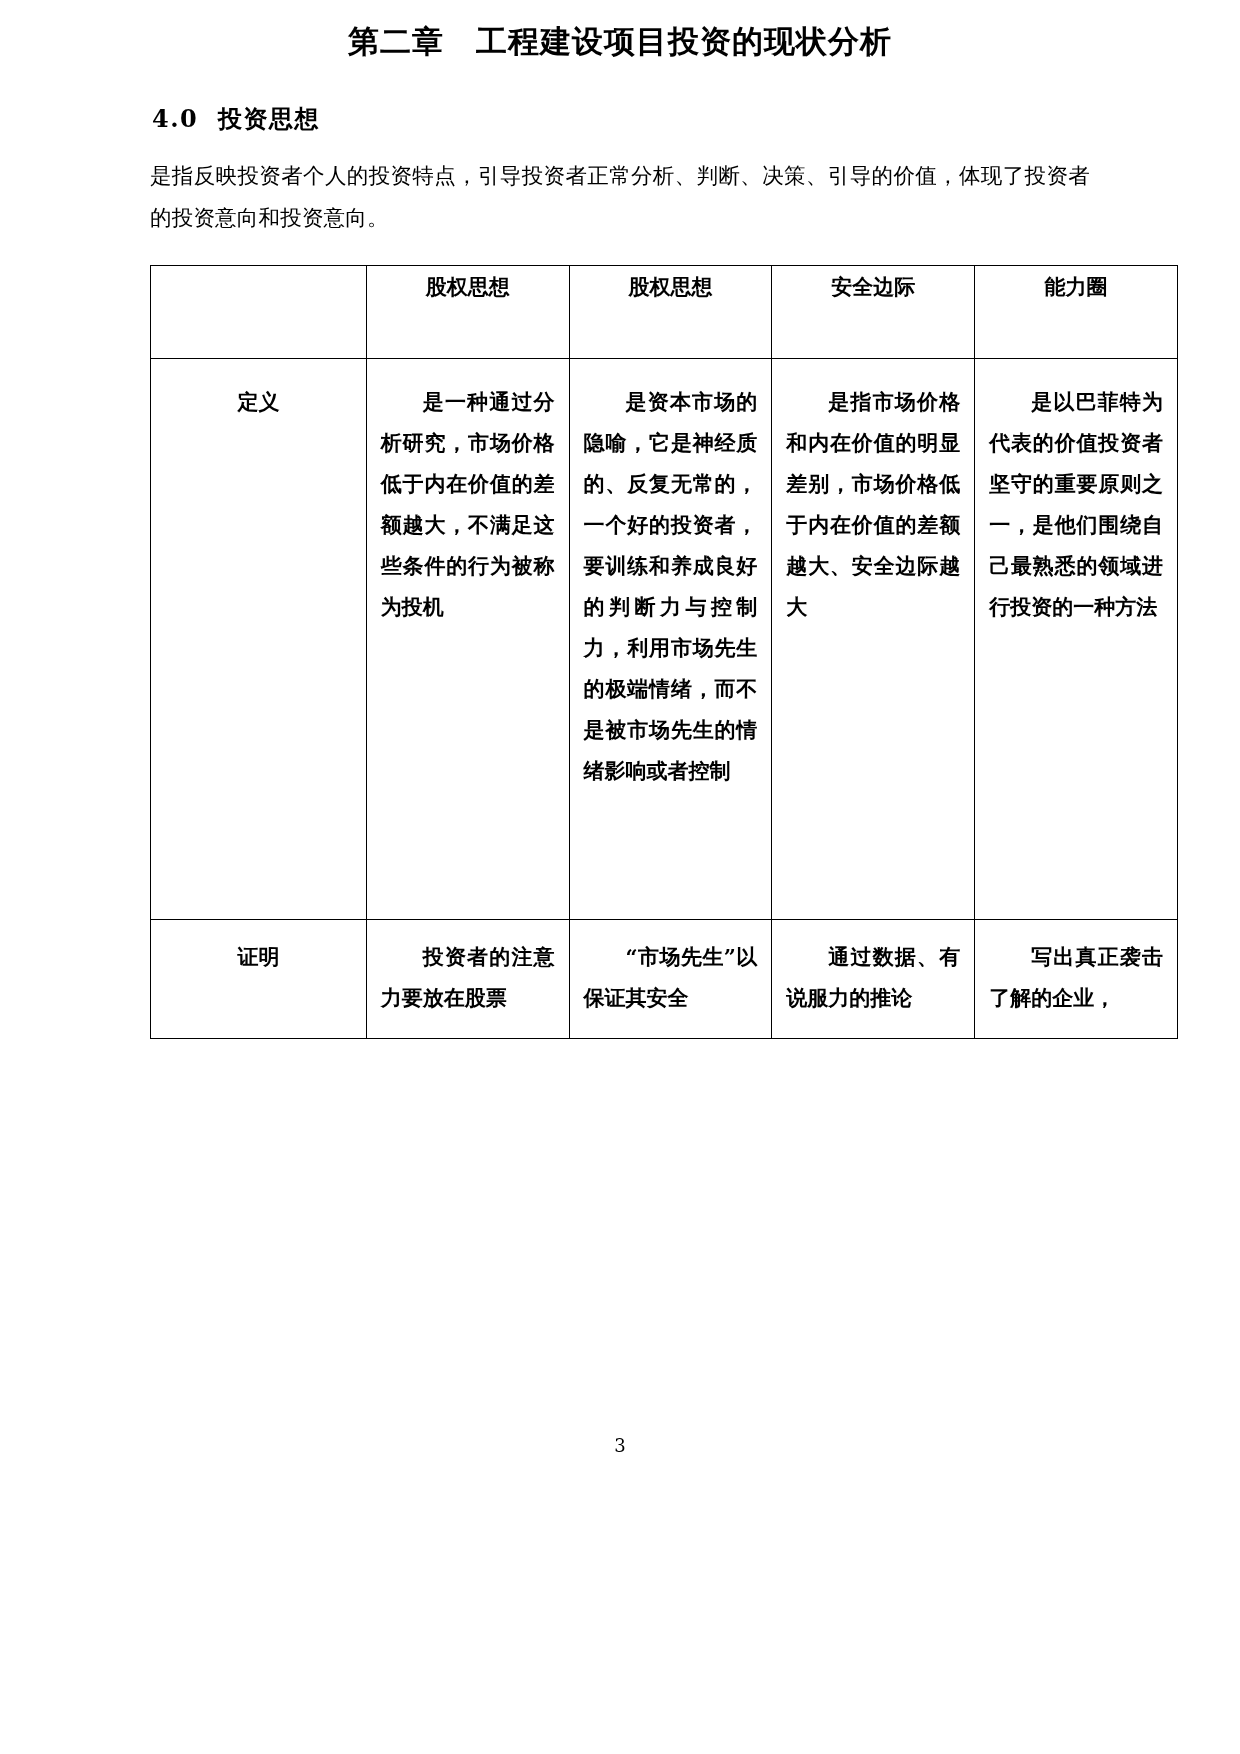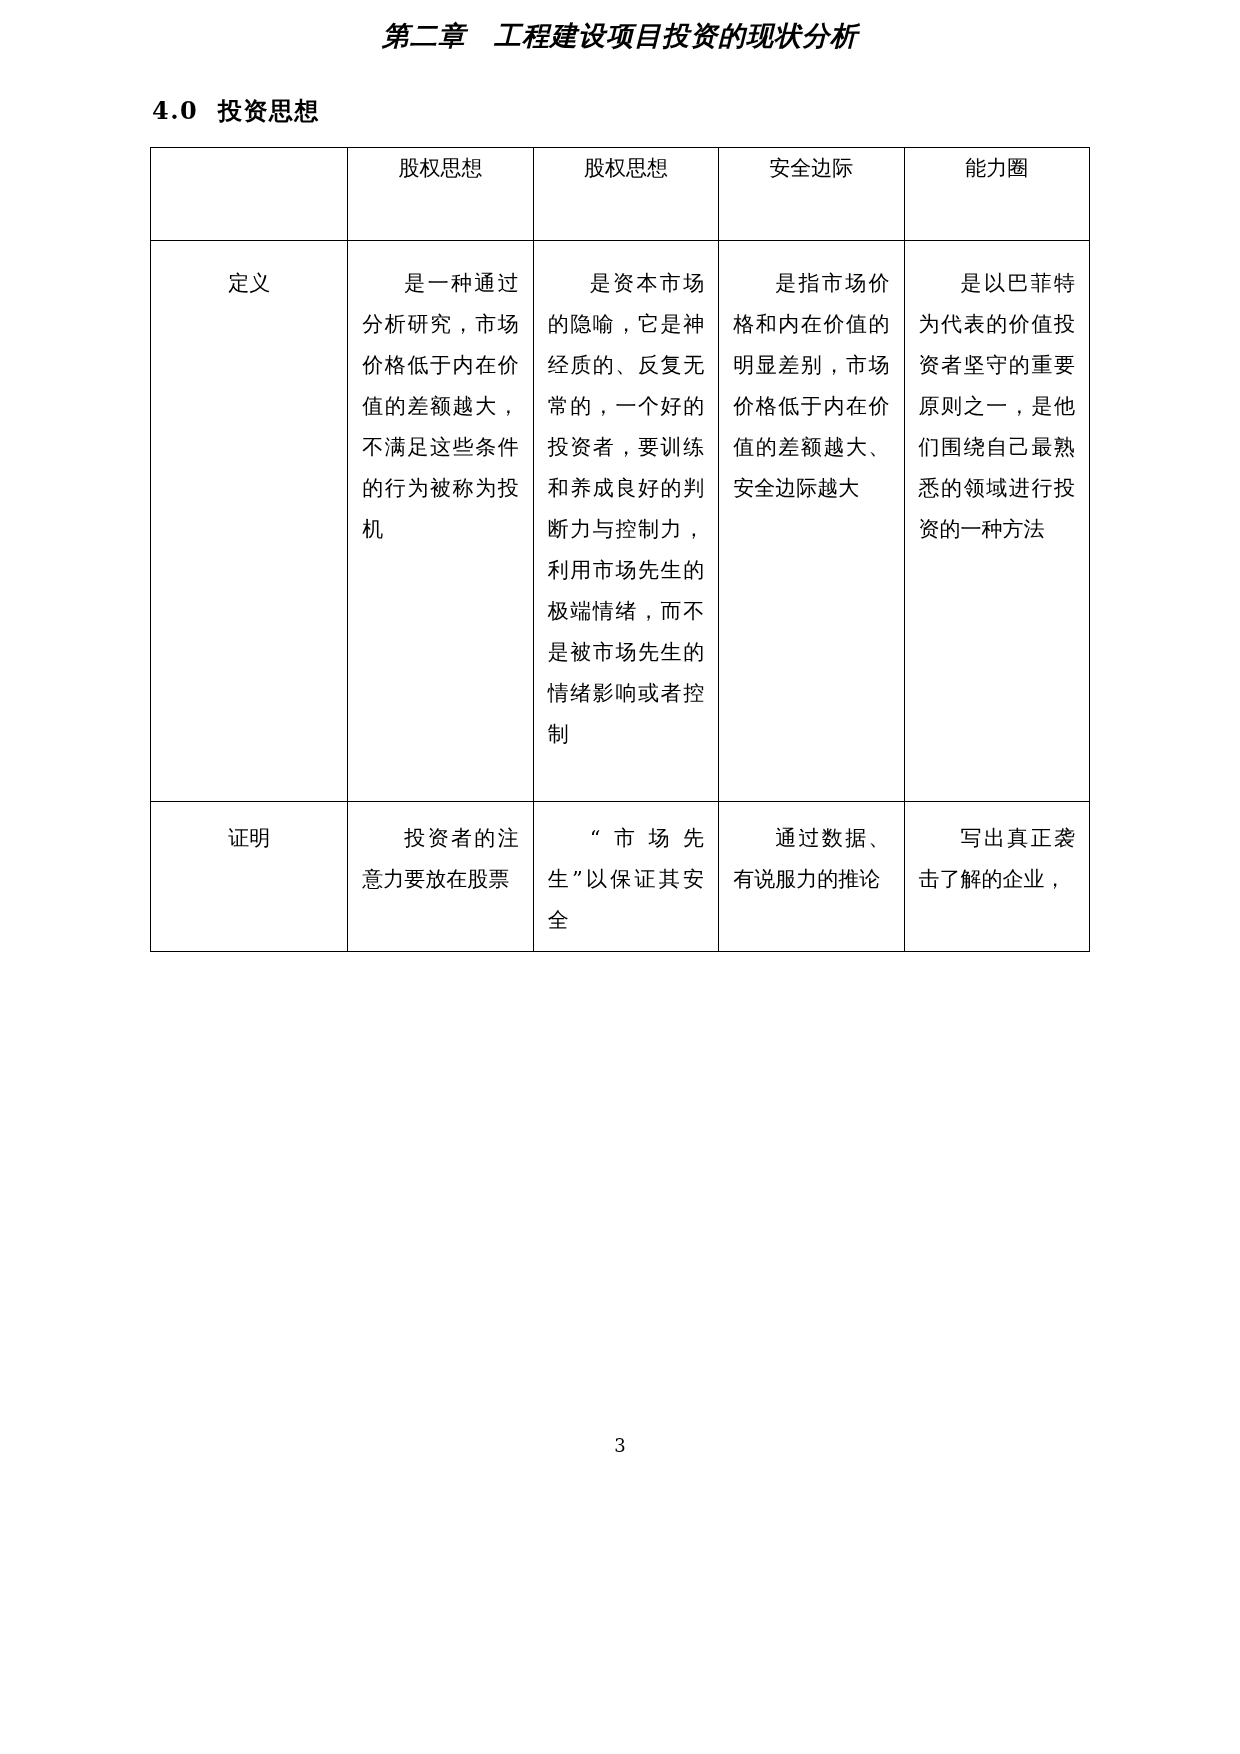--- a/index.html
+++ b/index.html
@@ -34,12 +34,11 @@
     text-align: center;
     font-family: "DejaVu Sans", "Liberation Sans", sans-serif;
     font-weight: bold;
-    font-size: 27px;
+    font-size: 31px;
     letter-spacing: 1px;
     margin-bottom: 0;
     line-height: 1.3;
     white-space: pre;
-    font-style: italic;
   }
 
   

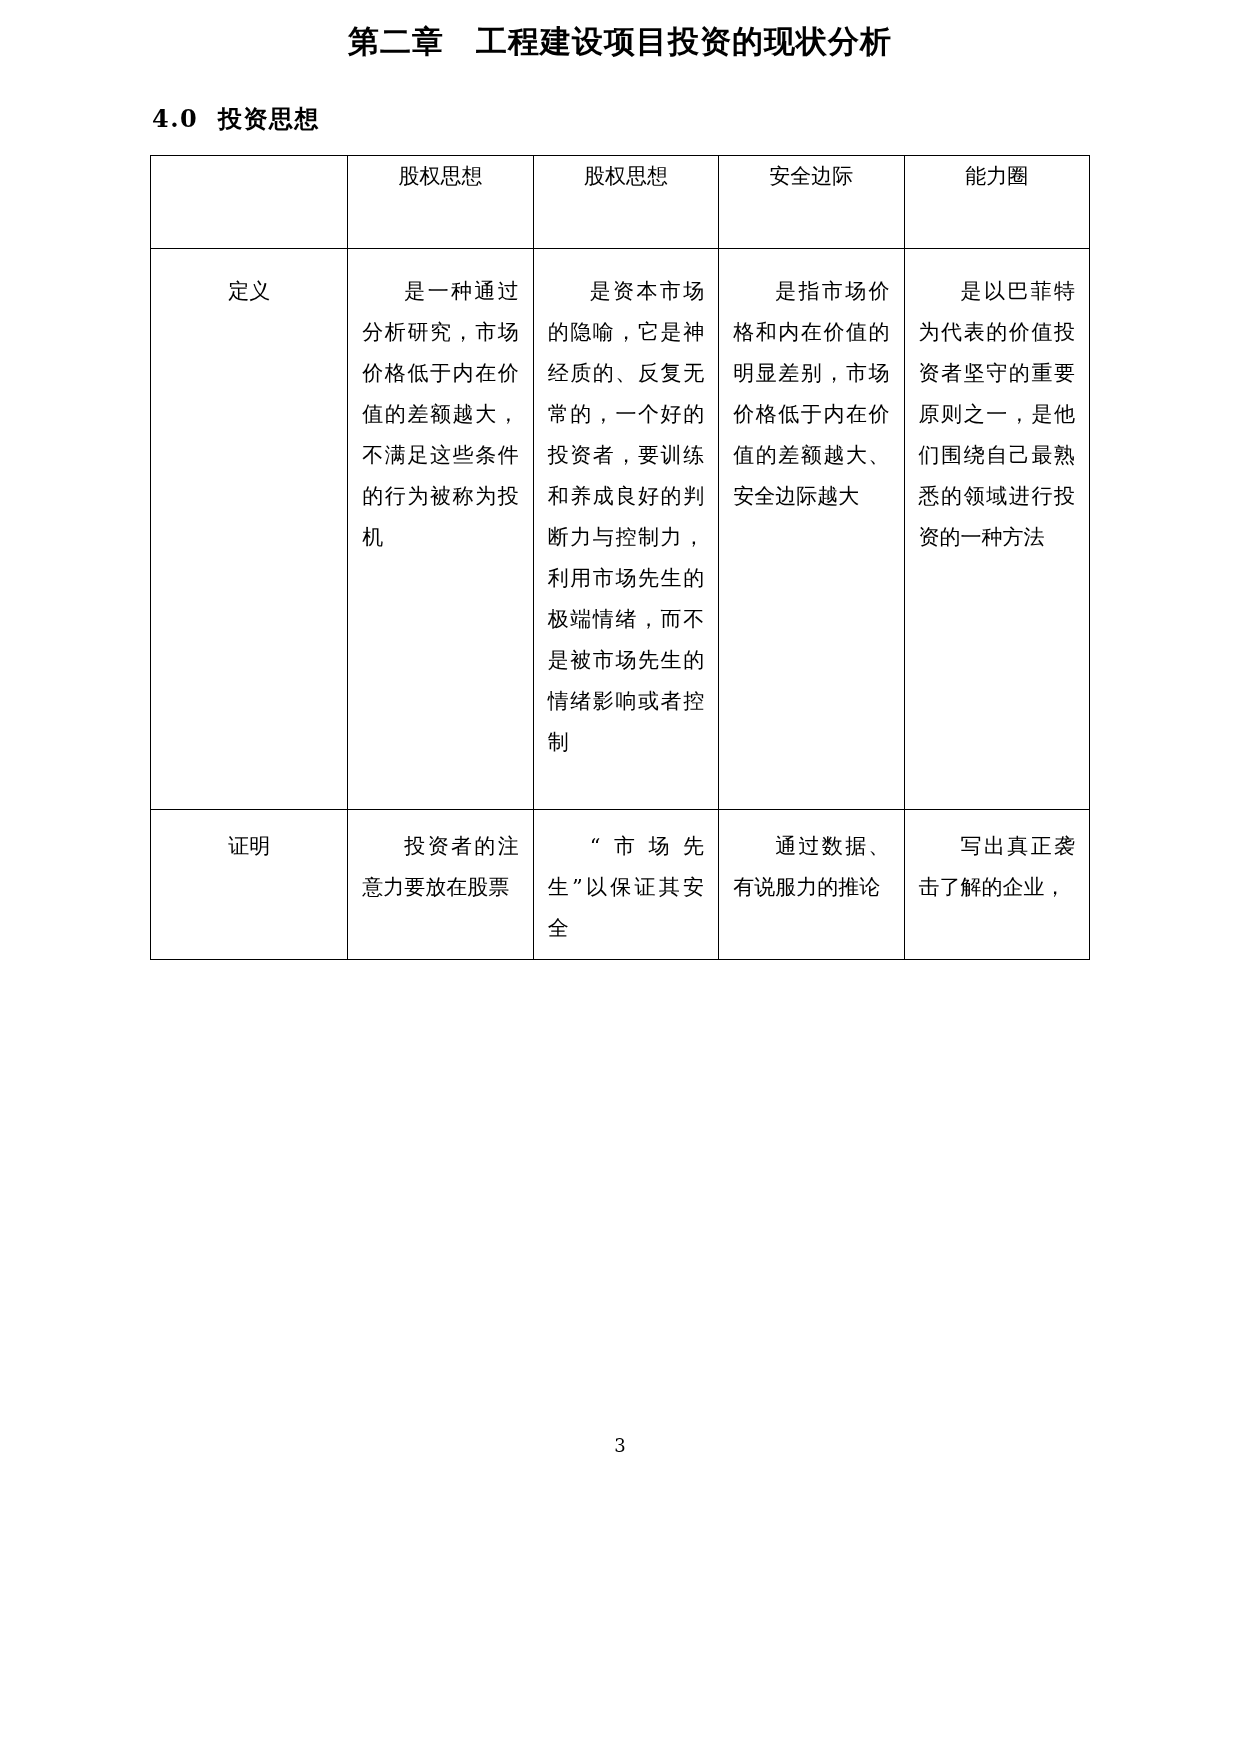--- a/index.html
+++ b/index.html
@@ -134,6 +134,7 @@
 
     <h2 class="section-heading">4.0  投资思想</h2>
 
+    <p class="body-para first">是指反映投资者个人的投资特点，引导投资者正常分析、判断、决策、引导的价值，体现了投资者的投资意向和投资意向。</p>
 
 
 

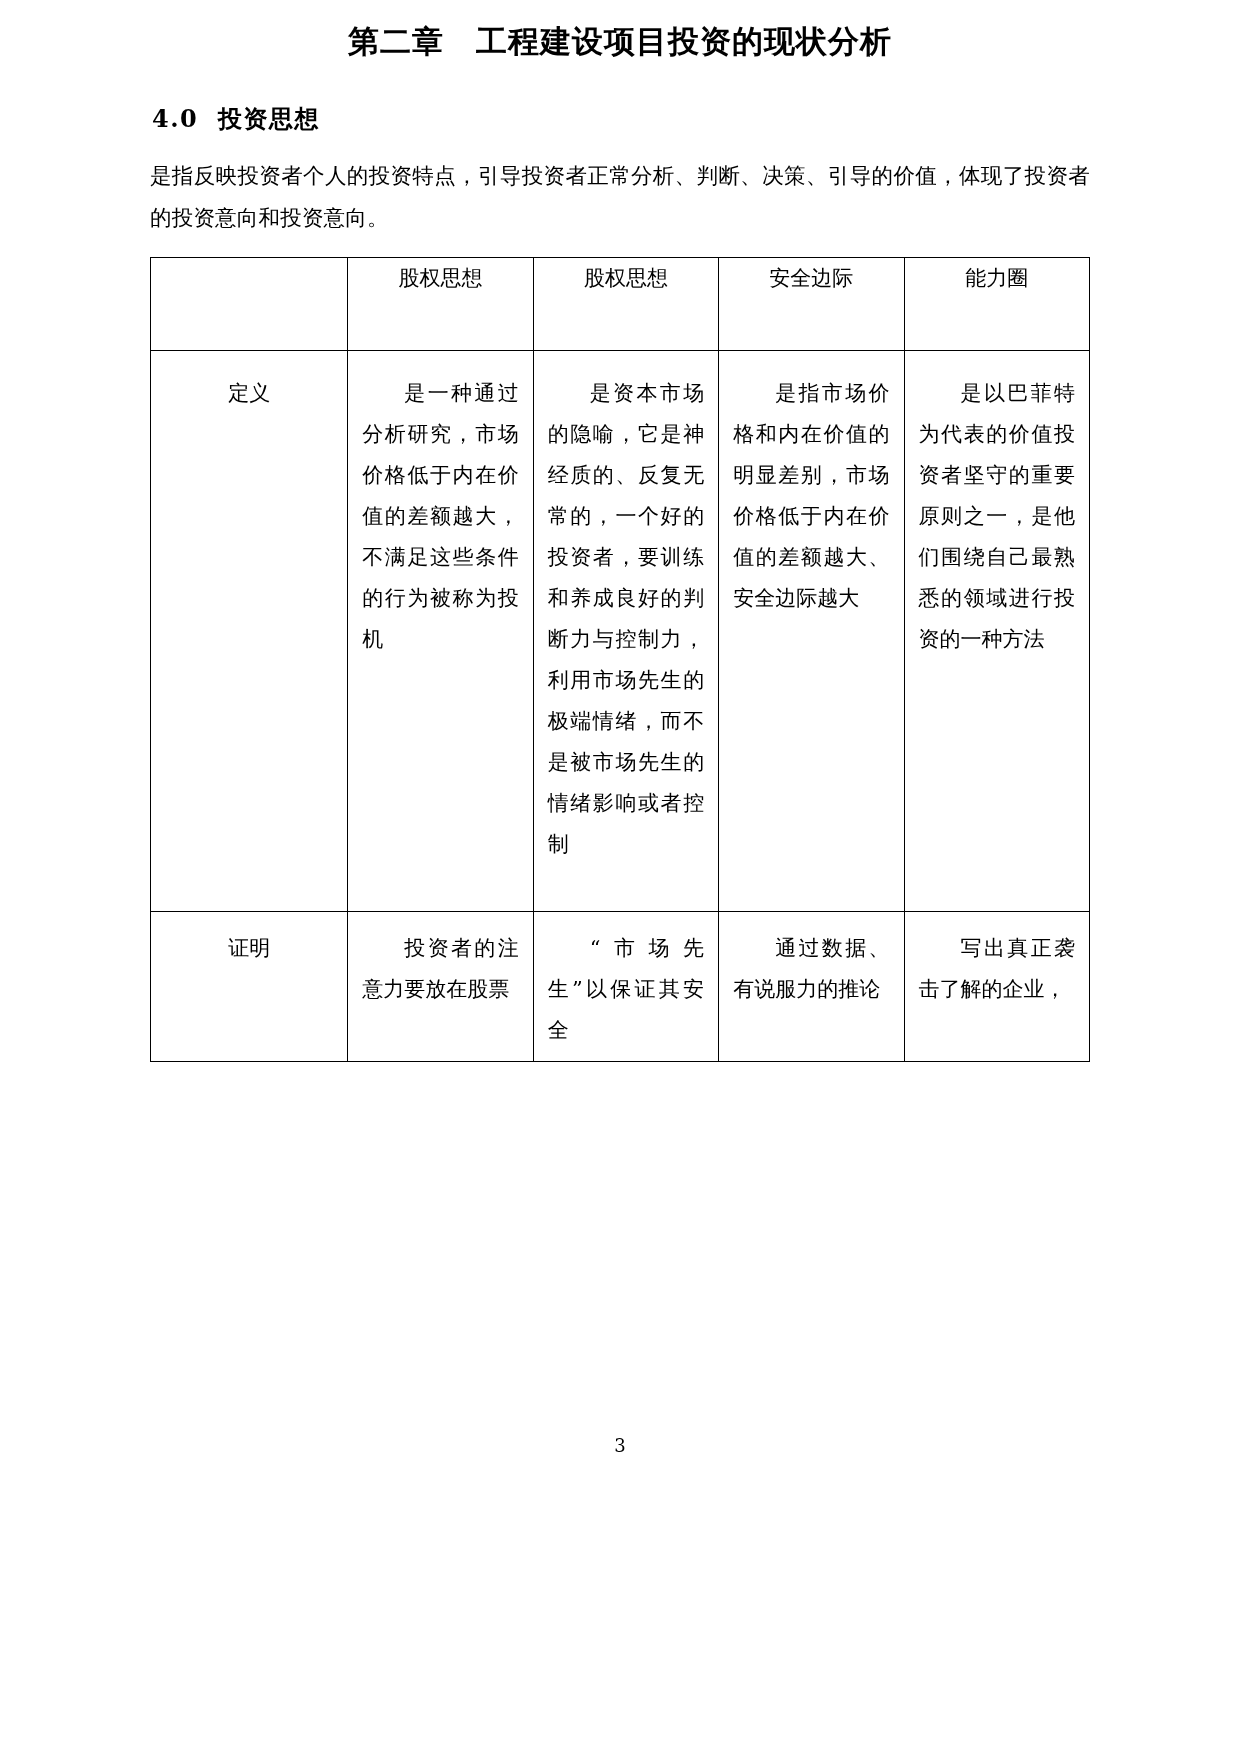--- a/index.html
+++ b/index.html
@@ -69,9 +69,10 @@
   
   .pillar-table {
     border-collapse: collapse;
-    width: 940px;
-    margin-top: 18px;
+    width: 1028px;
+    margin-top: 26px;
     table-layout: fixed;
+    font-weight: bold;
   }
   .pillar-table td {
     border: 1.6px solid #000000;

